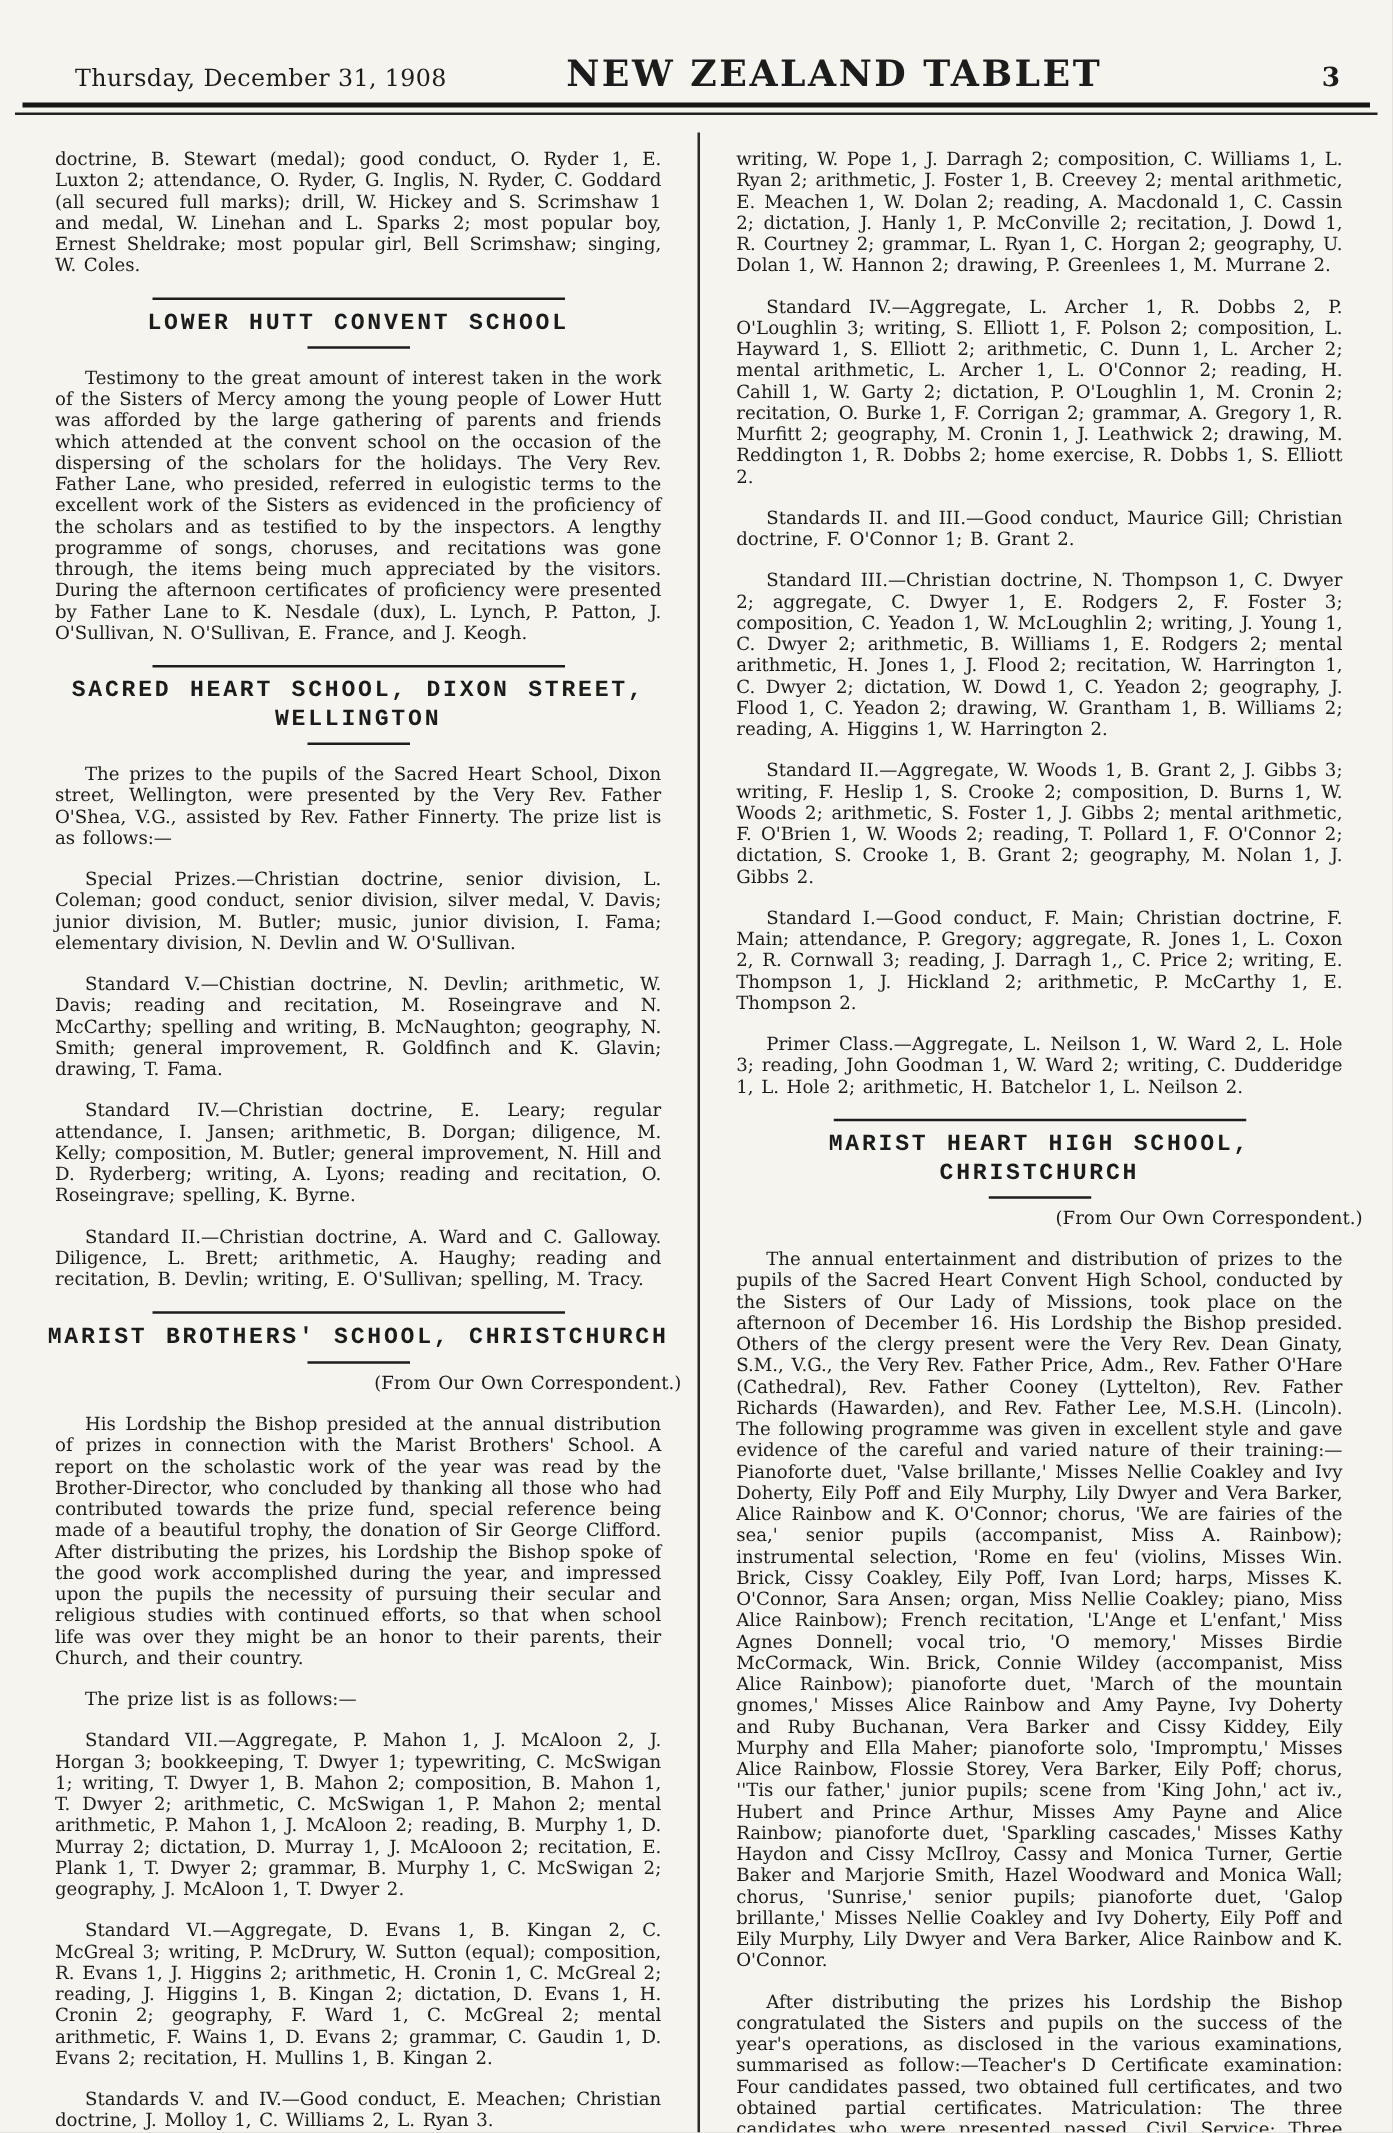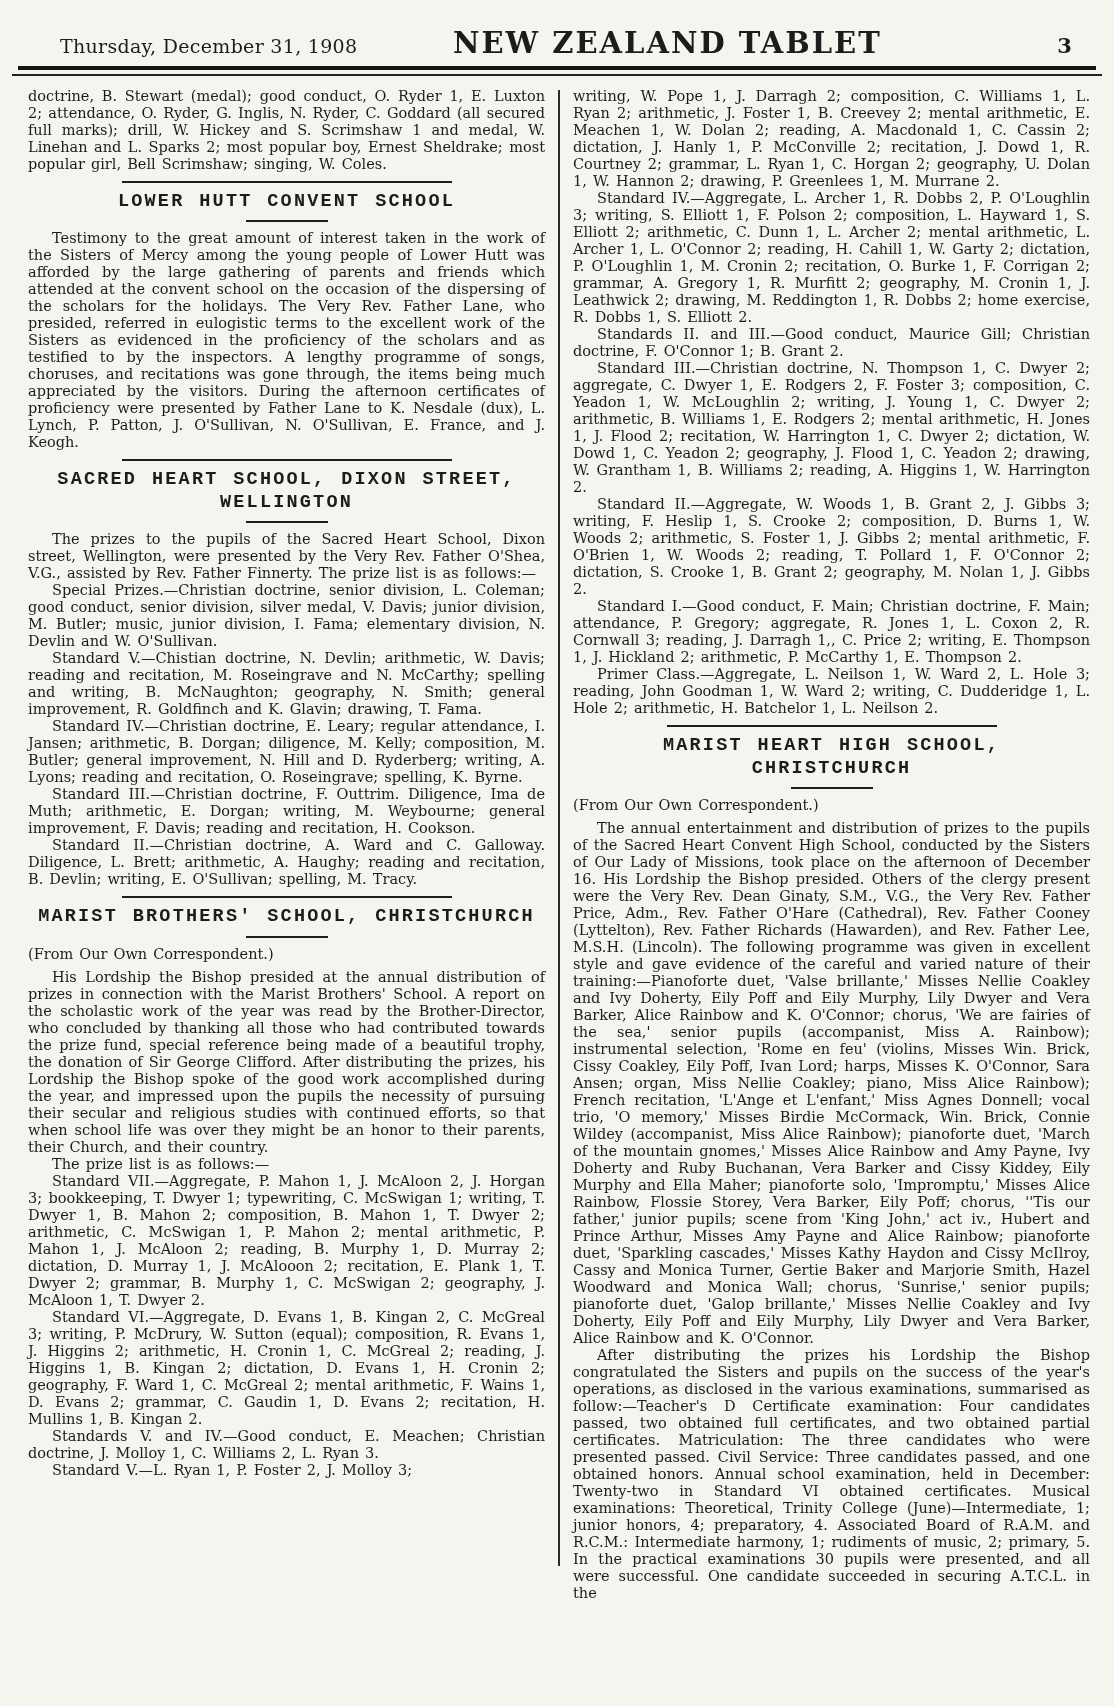--- a/index.html
+++ b/index.html
@@ -16,7 +16,7 @@
   
   .masthead{
     display:flex;align-items:baseline;justify-content:space-between;
-    padding:26px 42px 0 60px;
+    padding:42px 42px 0 60px;
   }
   .issue-date{font-size:19px;letter-spacing:.3px;white-space:nowrap;}
   .masthead-title{

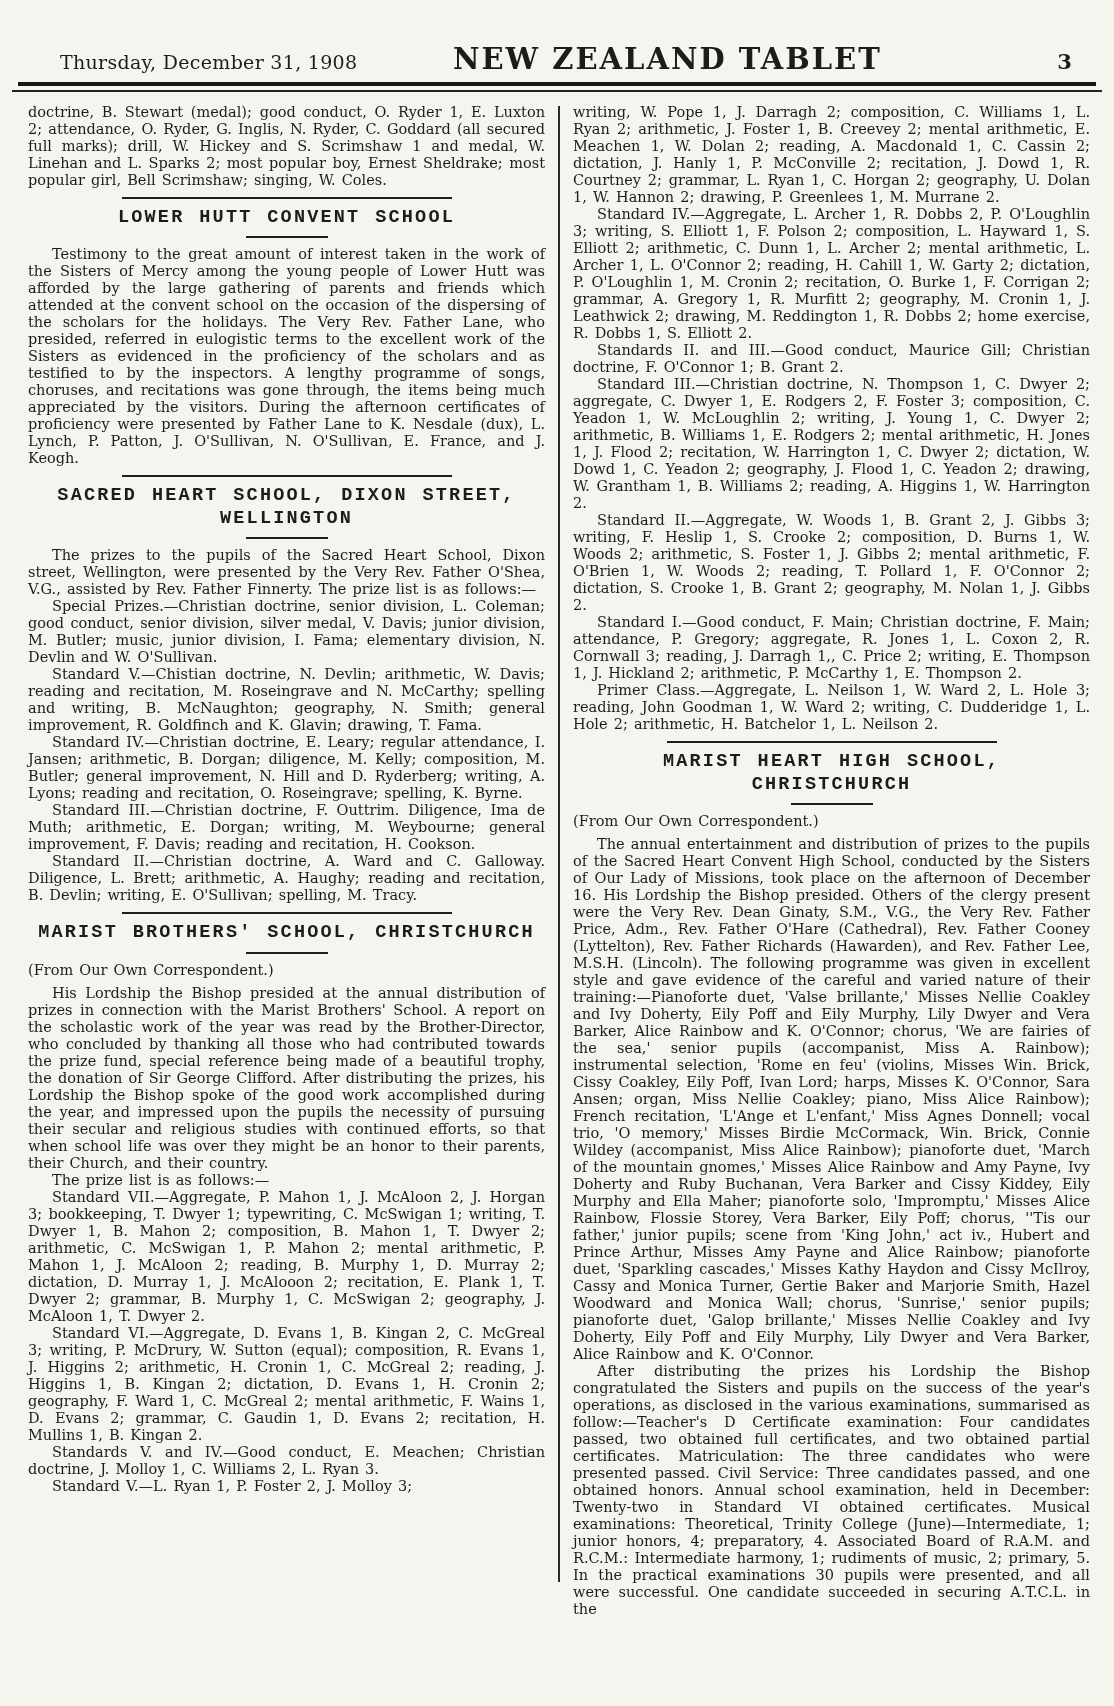--- a/index.html
+++ b/index.html
@@ -38,7 +38,7 @@
     word-spacing:1.5px;
   }
   .col-divider{width:2px;background:#2a2a2a;margin:2px 13px 36px 13px;}
-  p{margin:0;text-indent:24px;}
+  p{margin:16px;text-indent:24px;}
   p.cont{text-indent:0;}
   
   .sect-rule{width:330px;border:0;border-top:2px solid #1d1d1d;margin:8px auto 7px auto;}

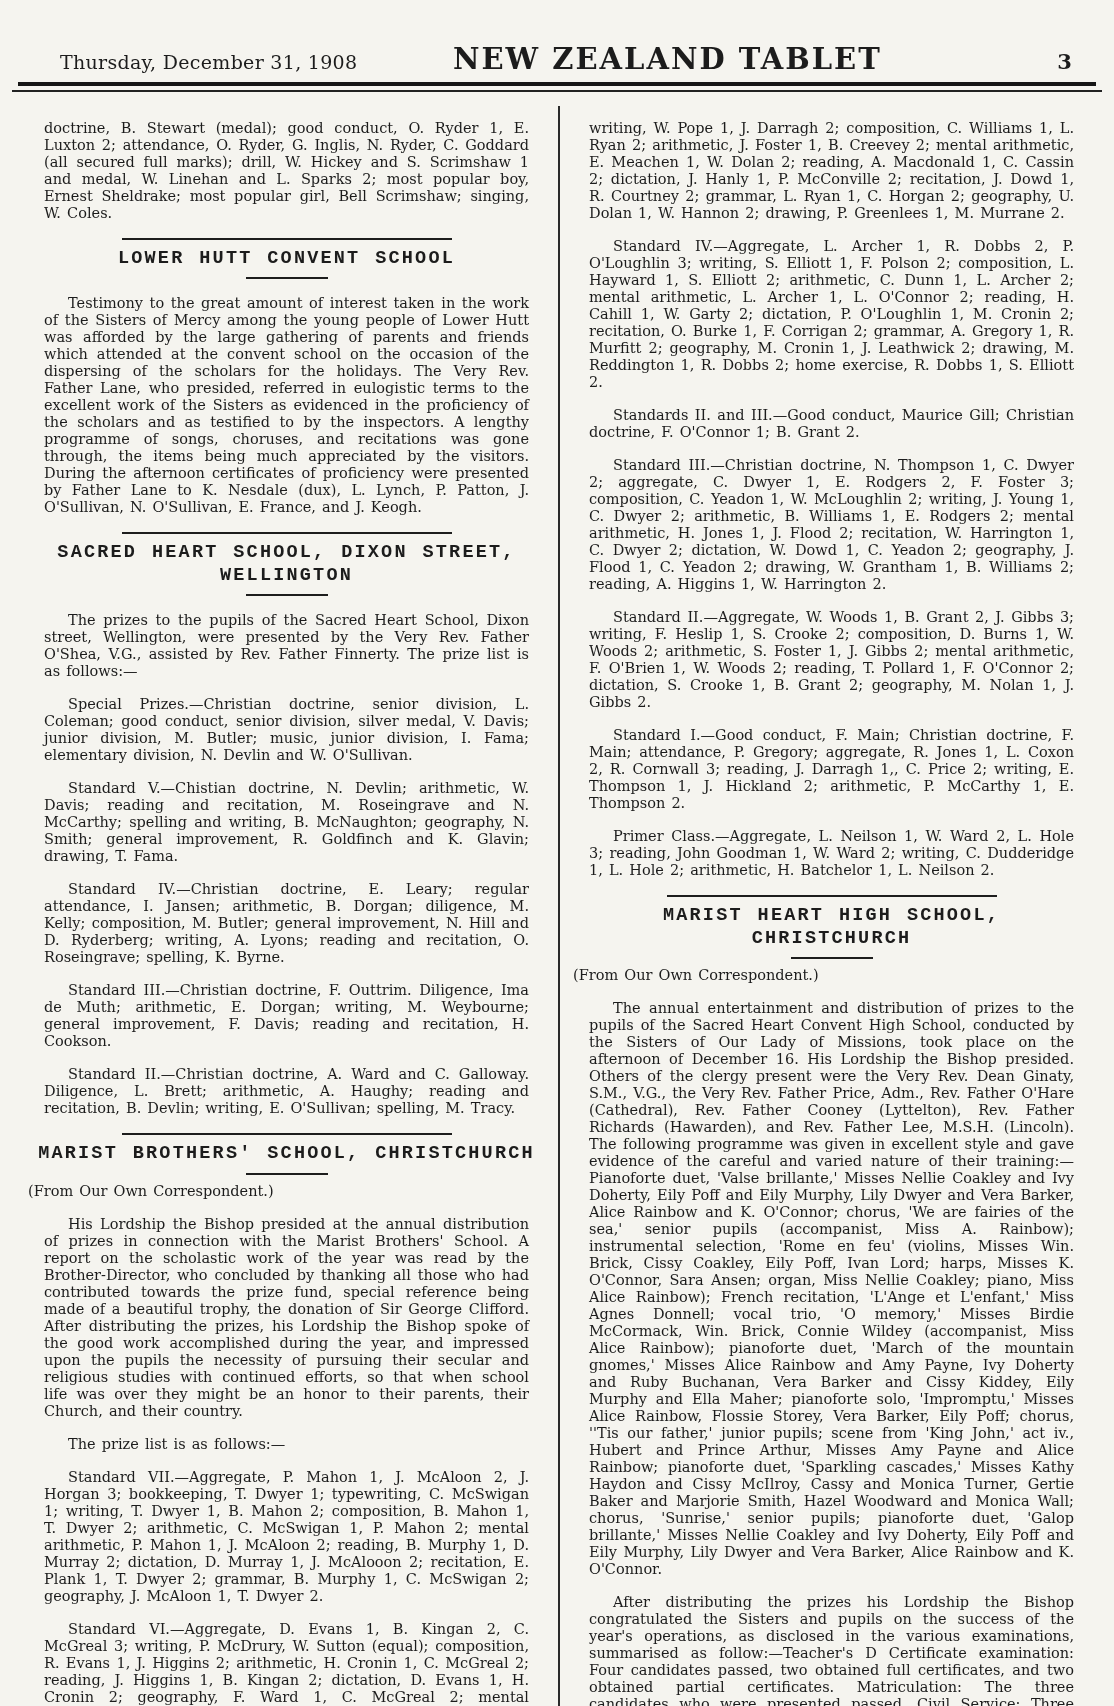--- a/index.html
+++ b/index.html
@@ -50,7 +50,7 @@
     text-indent:0;
   }
   .head-rule{width:82px;border:0;border-top:2px solid #1d1d1d;margin:7px auto 8px auto;}
-  .byline{text-align:left;text-indent:0;font-size:14.5px;margin:0 0 6px 0;}
+  .byline{text-align:right;text-indent:0;font-size:14.5px;margin:0 0 6px 0;}
 </style>
 </head>
 <body>

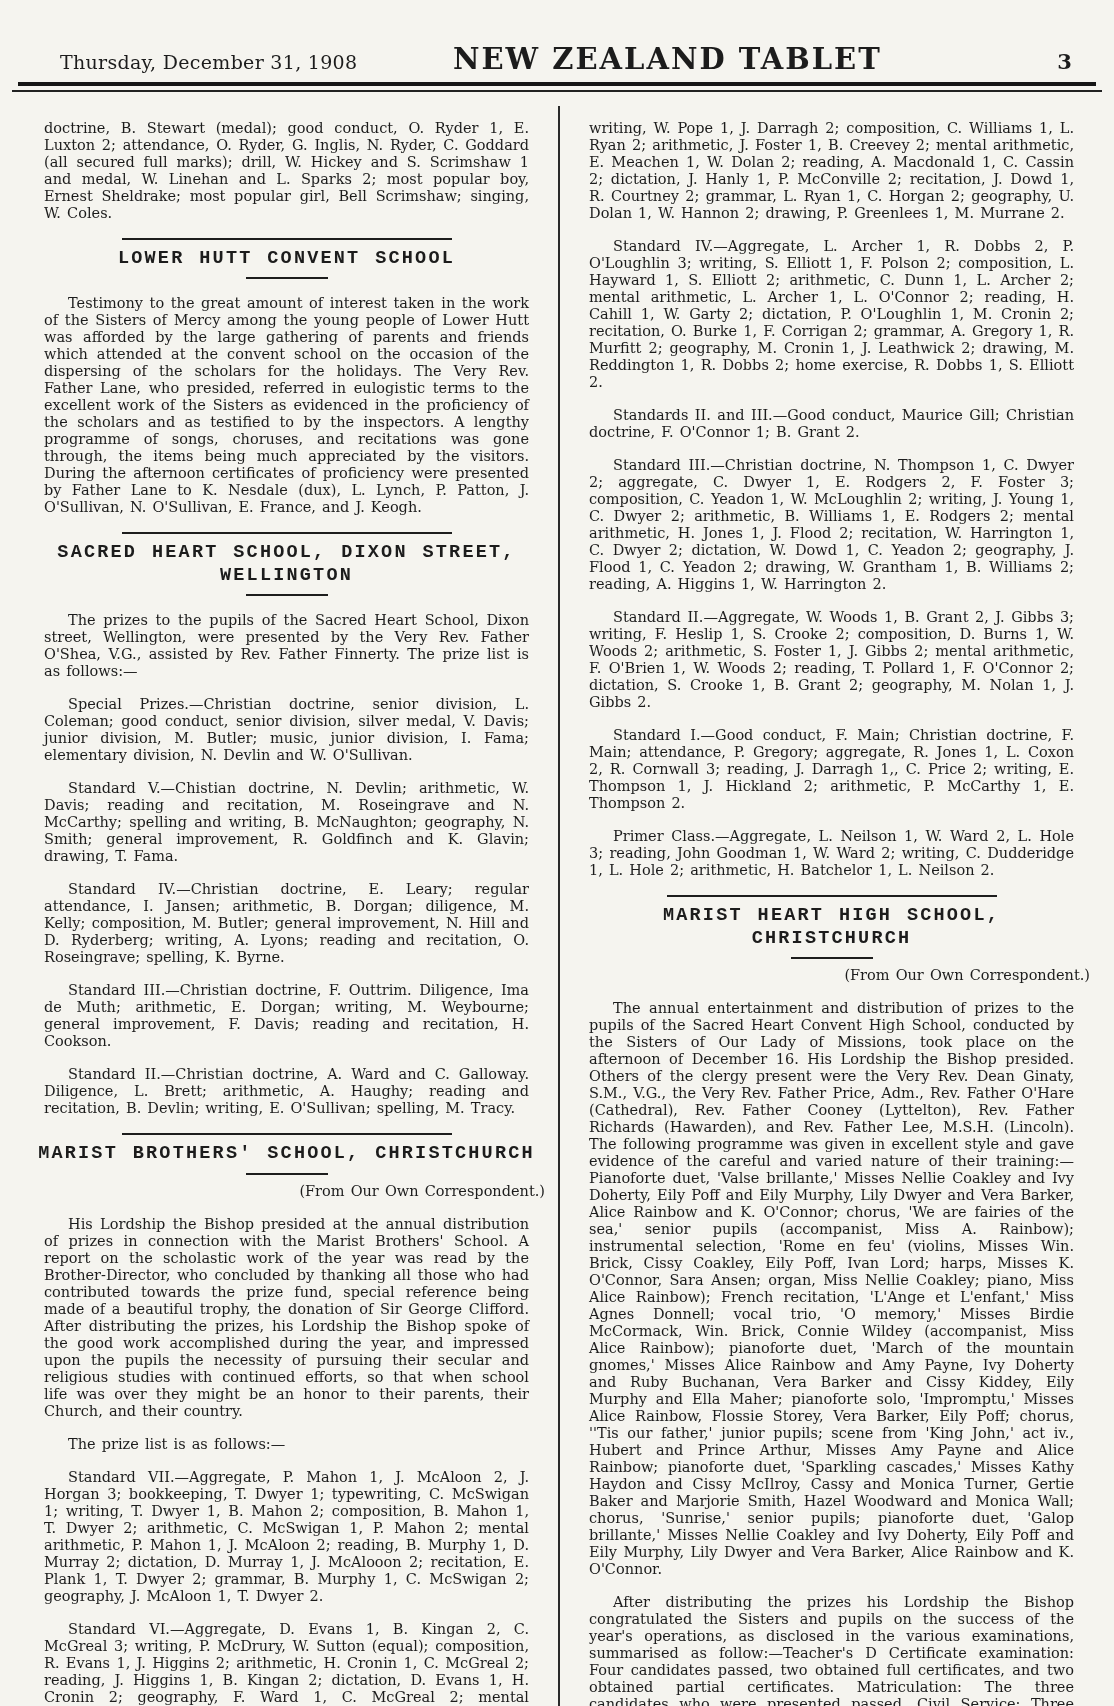--- a/index.html
+++ b/index.html
@@ -82,7 +82,6 @@
       <p>Special Prizes.—Christian doctrine, senior division, L. Coleman; good conduct, senior division, silver medal, V. Davis; junior division, M. Butler; music, junior division, I. Fama; elementary division, N. Devlin and W. O'Sullivan.</p>
       <p>Standard V.—Chistian doctrine, N. Devlin; arithmetic, W. Davis; reading and recitation, M. Roseingrave and N. McCarthy; spelling and writing, B. McNaughton; geography, N. Smith; general improvement, R. Goldfinch and K. Glavin; drawing, T. Fama.</p>
       <p>Standard IV.—Christian doctrine, E. Leary; regular attendance, I. Jansen; arithmetic, B. Dorgan; diligence, M. Kelly; composition, M. Butler; general improvement, N. Hill and D. Ryderberg; writing, A. Lyons; reading and recitation, O. Roseingrave; spelling, K. Byrne.</p>
-      <p>Standard III.—Christian doctrine, F. Outtrim. Diligence, Ima de Muth; arithmetic, E. Dorgan; writing, M. Weybourne; general improvement, F. Davis; reading and recitation, H. Cookson.</p>
       <p>Standard II.—Christian doctrine, A. Ward and C. Galloway. Diligence, L. Brett; arithmetic, A. Haughy; reading and recitation, B. Devlin; writing, E. O'Sullivan; spelling, M. Tracy.</p>
 
       <hr class="sect-rule">

